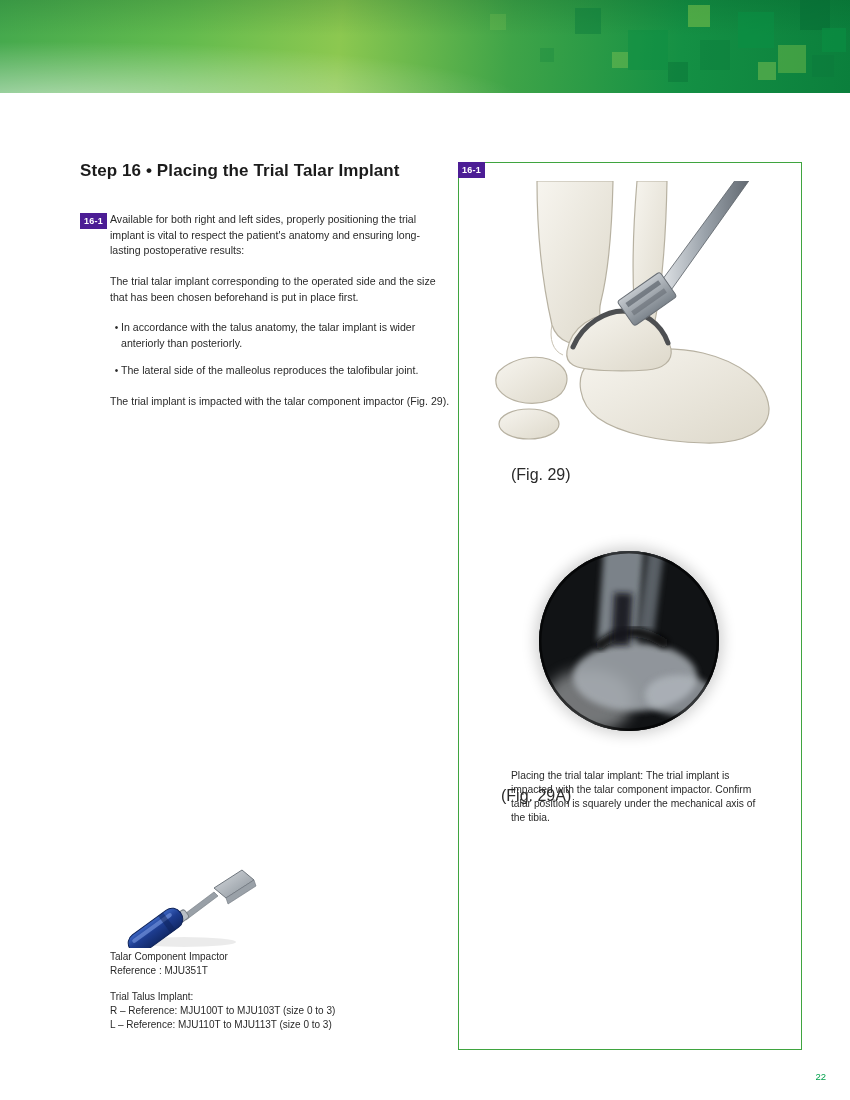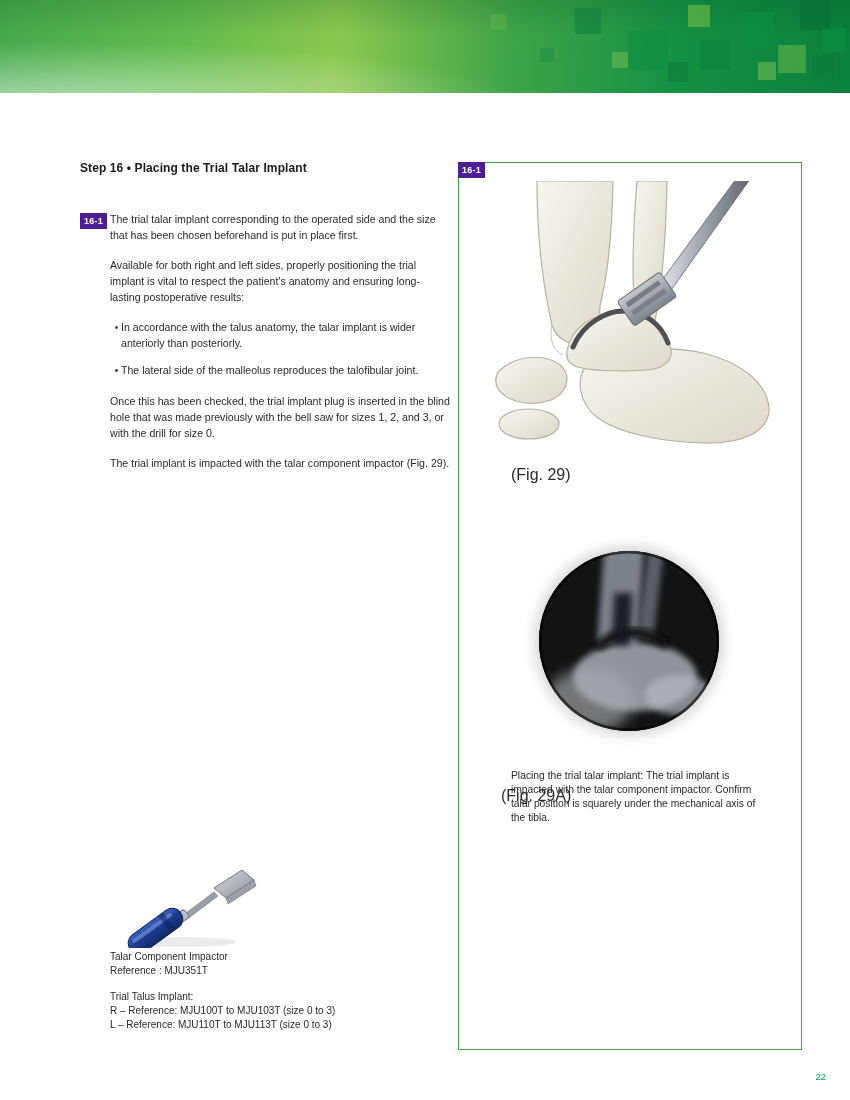--- a/index.html
+++ b/index.html
@@ -19,7 +19,7 @@
   
   .title{
     position:absolute;left:80px;top:161px;margin:0;
-    font-size:12px;font-weight:bold;color:#1b1b1b;letter-spacing:.1px;
+    font-size:17px;font-weight:bold;color:#1b1b1b;letter-spacing:.1px;
   }
   
   .step-badge{

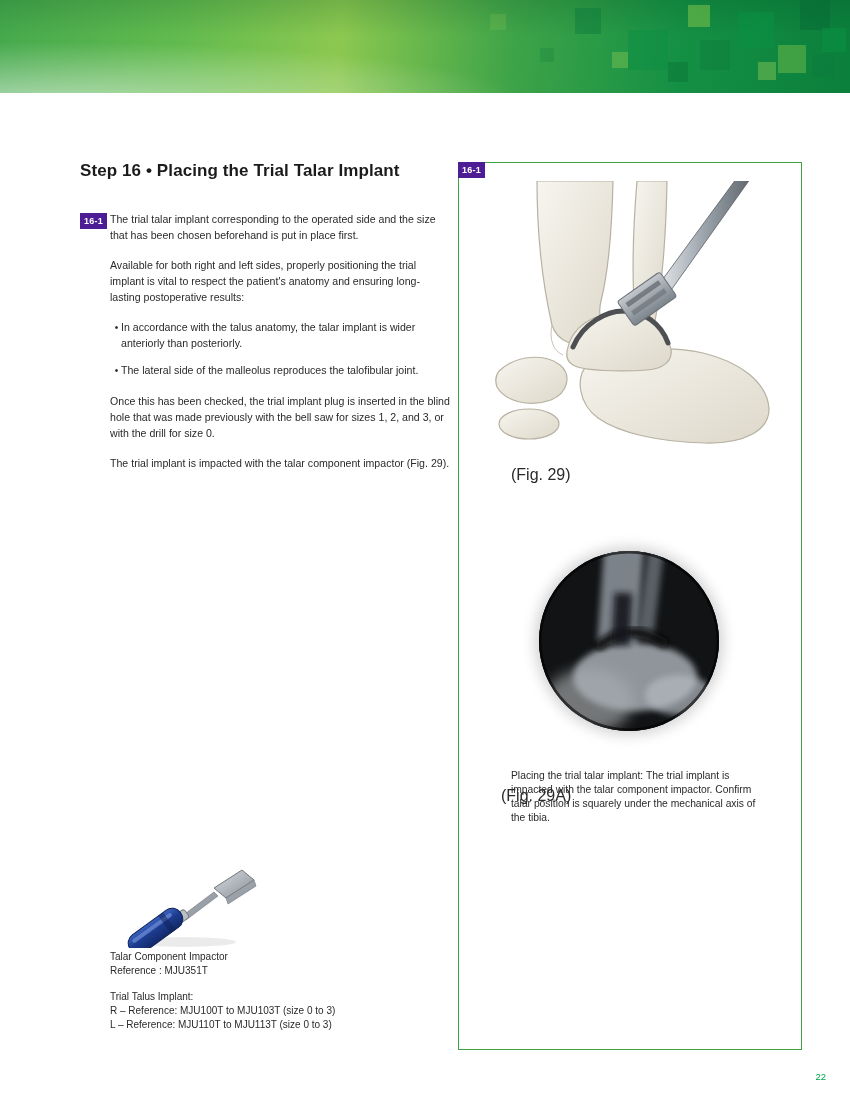--- a/index.html
+++ b/index.html
@@ -95,8 +95,8 @@
 
   <div class="step-badge left-badge">16-1</div>
   <div class="body-col">
+    <p>Available for both right and left sides, properly positioning the trial implant is vital to respect the patient's anatomy and ensuring long-lasting postoperative results:</p>
     <p>The trial talar implant corresponding to the operated side and the size that has been chosen beforehand is put in place first.</p>
-    <p>Available for both right and left sides, properly positioning the trial implant is vital to respect the patient's anatomy and ensuring long-lasting postoperative results:</p>
     <ul>
       <li>In accordance with the talus anatomy, the talar implant is wider anteriorly than posteriorly.</li>
       <li>The lateral side of the malleolus reproduces the talofibular joint.</li>

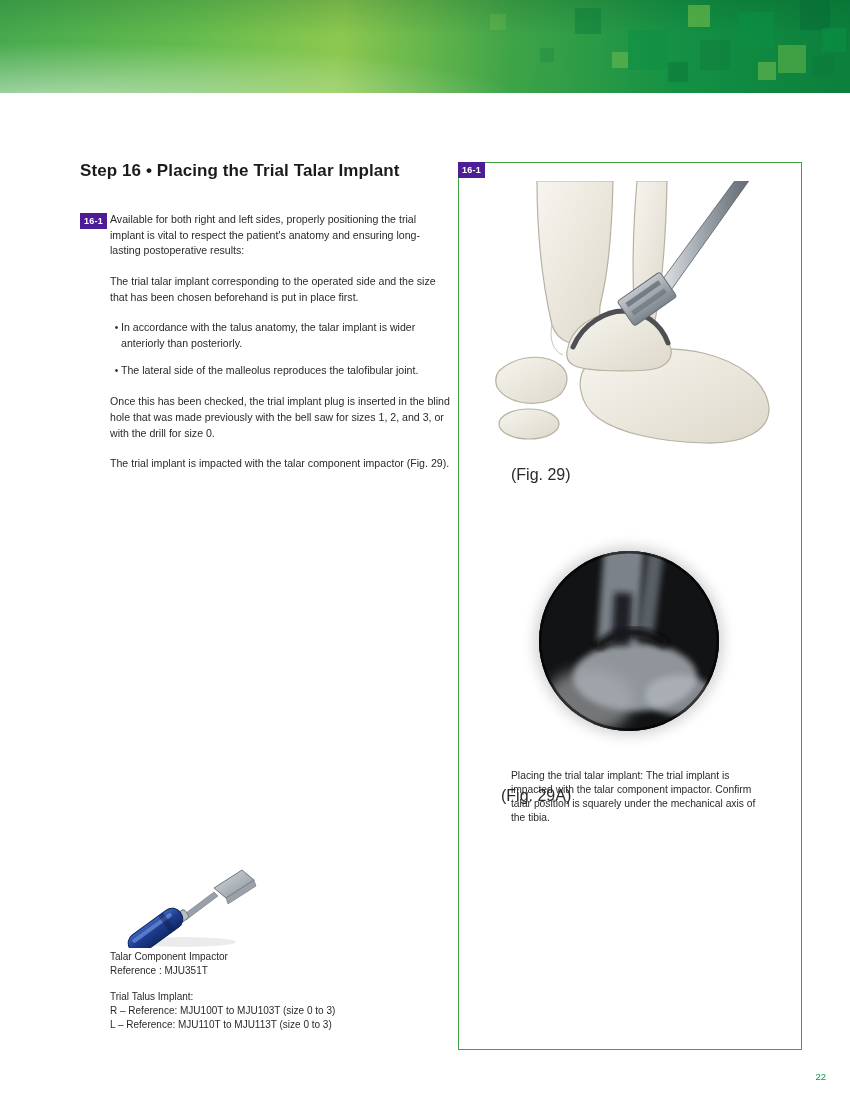--- a/index.html
+++ b/index.html
@@ -101,7 +101,6 @@
       <li>In accordance with the talus anatomy, the talar implant is wider anteriorly than posteriorly.</li>
       <li>The lateral side of the malleolus reproduces the talofibular joint.</li>
     </ul>
-    <p>Once this has been checked, the trial implant plug is inserted in the blind hole that was made previously with the bell saw for sizes 1, 2, and 3, or with the drill for size 0.</p>
     <p>The trial implant is impacted with the talar component impactor (Fig. 29).</p>
   </div>
 

